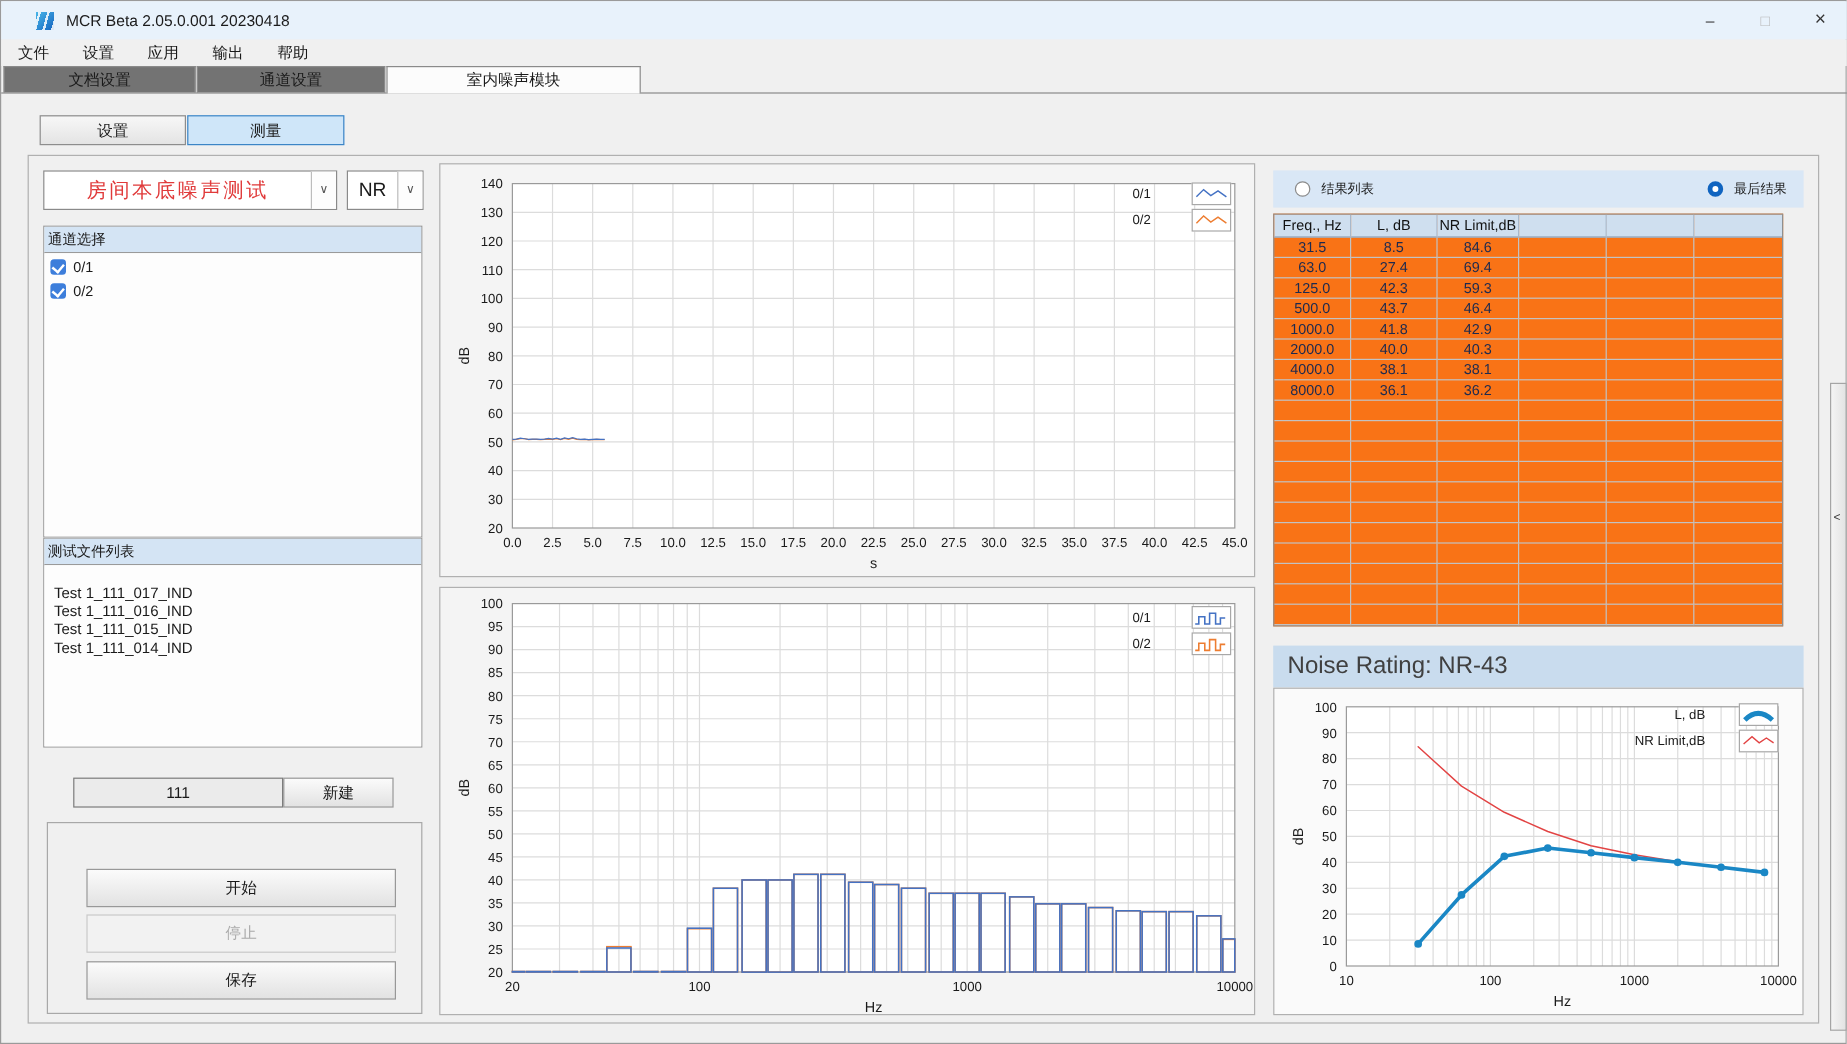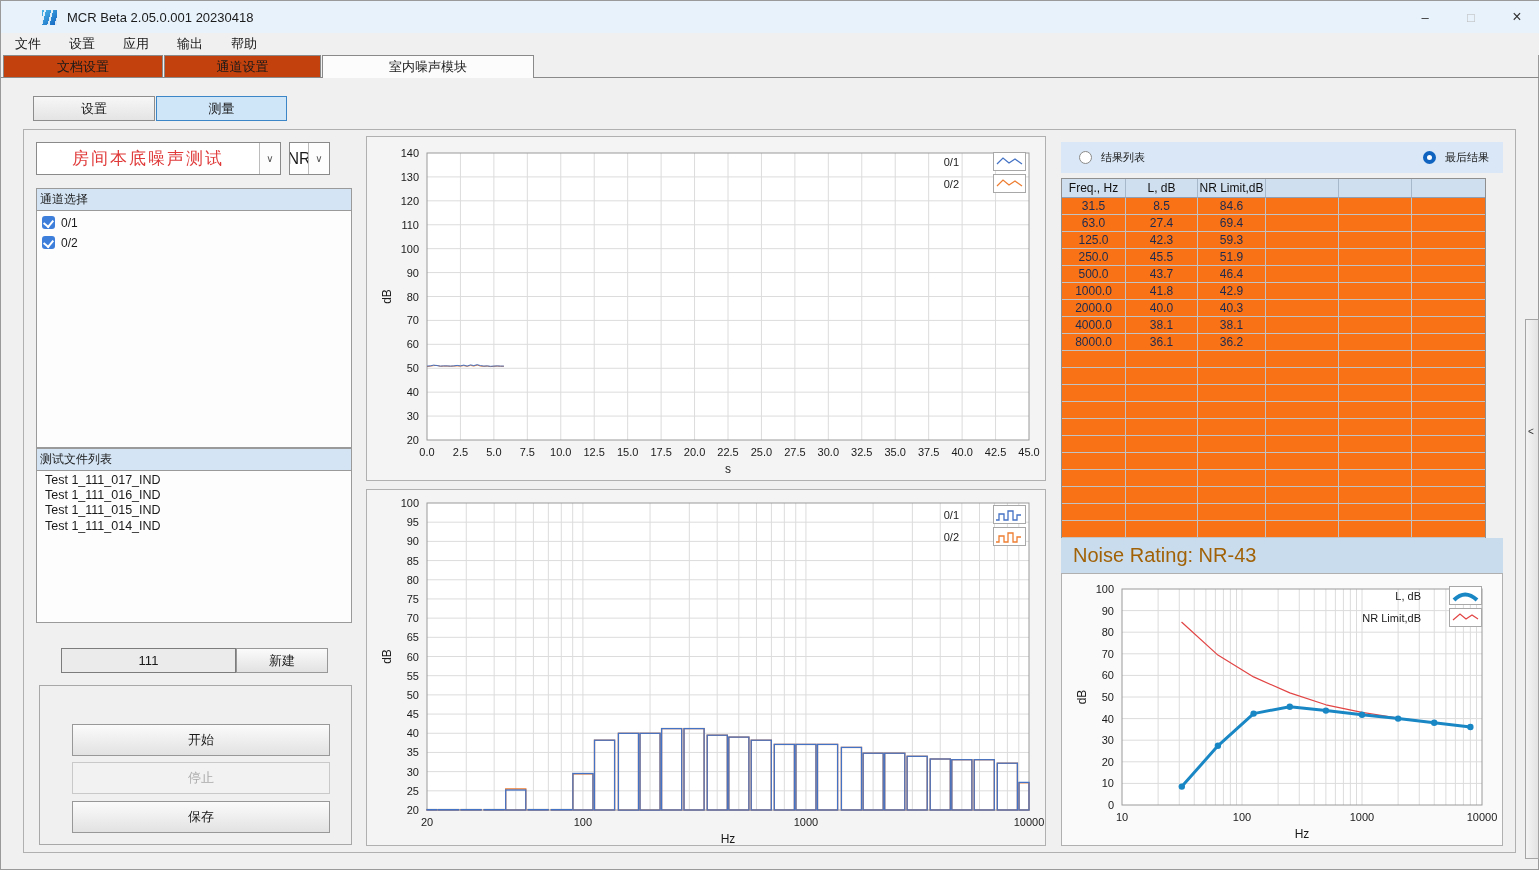--- a/index.html
+++ b/index.html
@@ -8,7 +8,7 @@
   #app { position:relative; width:1539px; height:870px; background:#f0f0f0; border:1px solid #9a9a9a; }
 
   
-  #titlebar { position:absolute; left:0; top:0; width:1539px; height:32px; background:#e8f2fb; display:flex; align-items:center;padding-left:12px; }
+  #titlebar { position:absolute; left:0; top:0; width:1539px; height:32px; background:#e8f2fb; display:flex; align-items:center; }
   #app-icon { width:15px; height:15px; margin-left:29px; background:linear-gradient(135deg,#4ab6e8 0%,#1464c0 100%); position:relative; overflow:hidden; }
   #app-icon::after { content:""; position:absolute; inset:0; background:repeating-linear-gradient(105deg, transparent 0 2px, rgba(255,255,255,.85) 2px 4px, transparent 4px 7px); }
   #title-text { margin-left:10px; font-size:13px; color:#1b1b1b; }

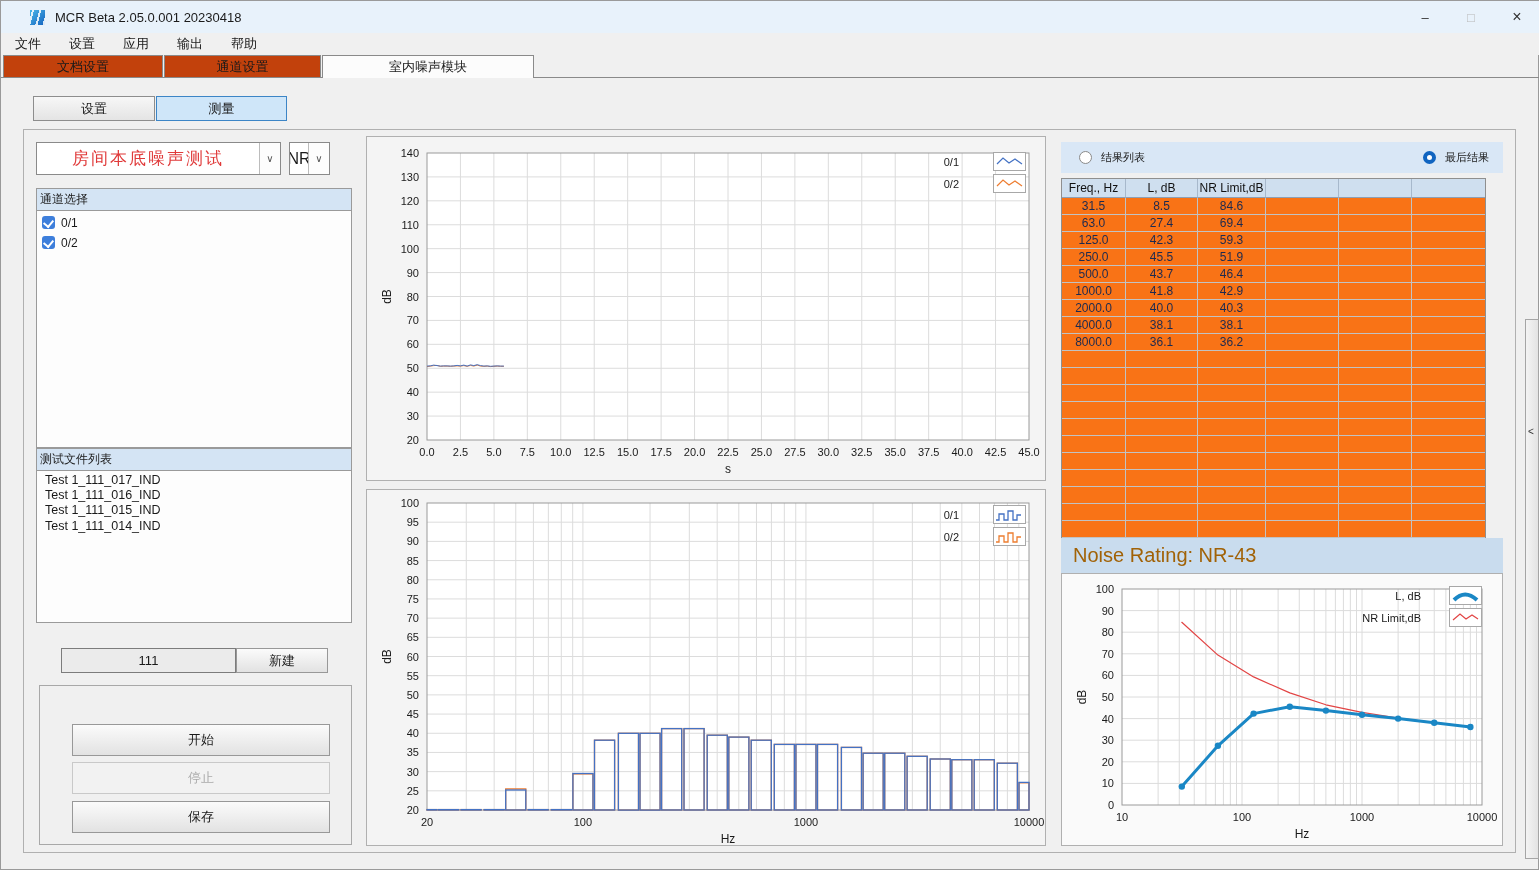--- a/index.html
+++ b/index.html
@@ -25,7 +25,7 @@
   
   #tabbar { position:absolute; left:0; top:54px; width:1539px; height:23px; border-bottom:1px solid #8a8a8a; display:flex; align-items:flex-end; }
   .main-tab { height:22px; display:flex; align-items:center; justify-content:center; font-size:13px;
-              background:#c2410c; border:1px solid #8a8a8a; border-bottom:none; margin-right:1px; }
+              background:#737373; border:1px solid #8a8a8a; border-bottom:none; margin-right:1px; }
   .main-tab.t0 { width:160px; margin-left:2px; }
   .main-tab.t1 { width:157px; }
   .main-tab.t2 { width:212px; }

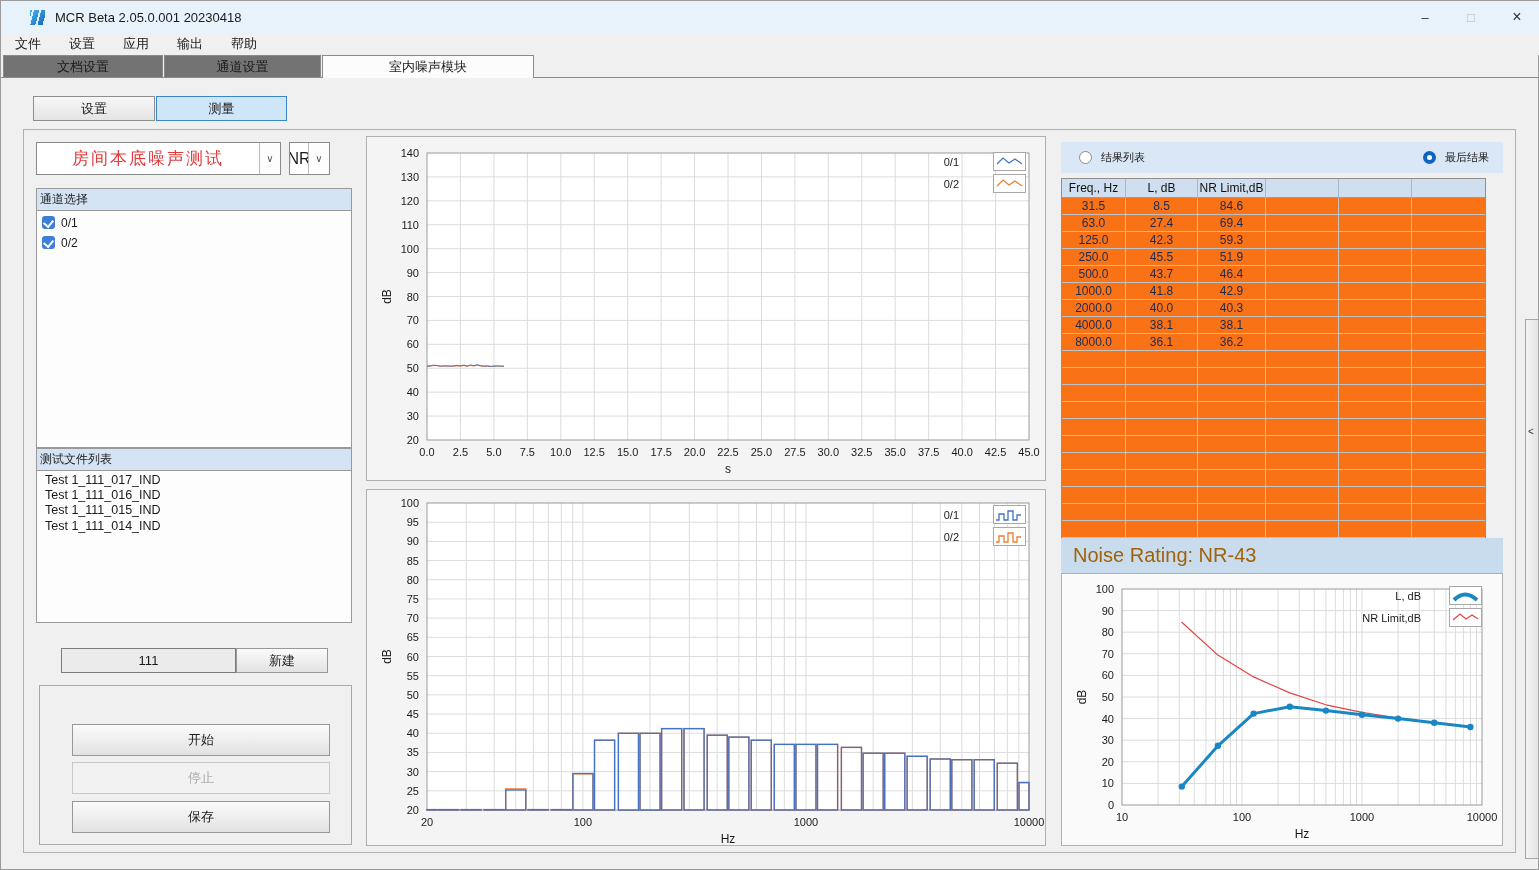--- a/index.html
+++ b/index.html
@@ -42,7 +42,7 @@
   
   .combo { position:absolute; background:#fff; border:1px solid #8a8a8a; display:flex; }
   #test-combo { left:35px; top:141px; width:245px; height:33px; }
-  #nr-combo   { left:288px; top:141px; width:41px; height:33px; }
+  #nr-combo   { left:288px; top:141px; width:64px; height:33px; }
   .combo-value { flex:1; display:flex; align-items:center; justify-content:center; overflow:hidden; white-space:nowrap; }
   #test-combo .combo-value { color:#e03a3a; font-family:"Liberation Serif","DejaVu Serif",serif; font-size:17px; letter-spacing:2px; }
   #nr-combo .combo-value { font-size:16px; }

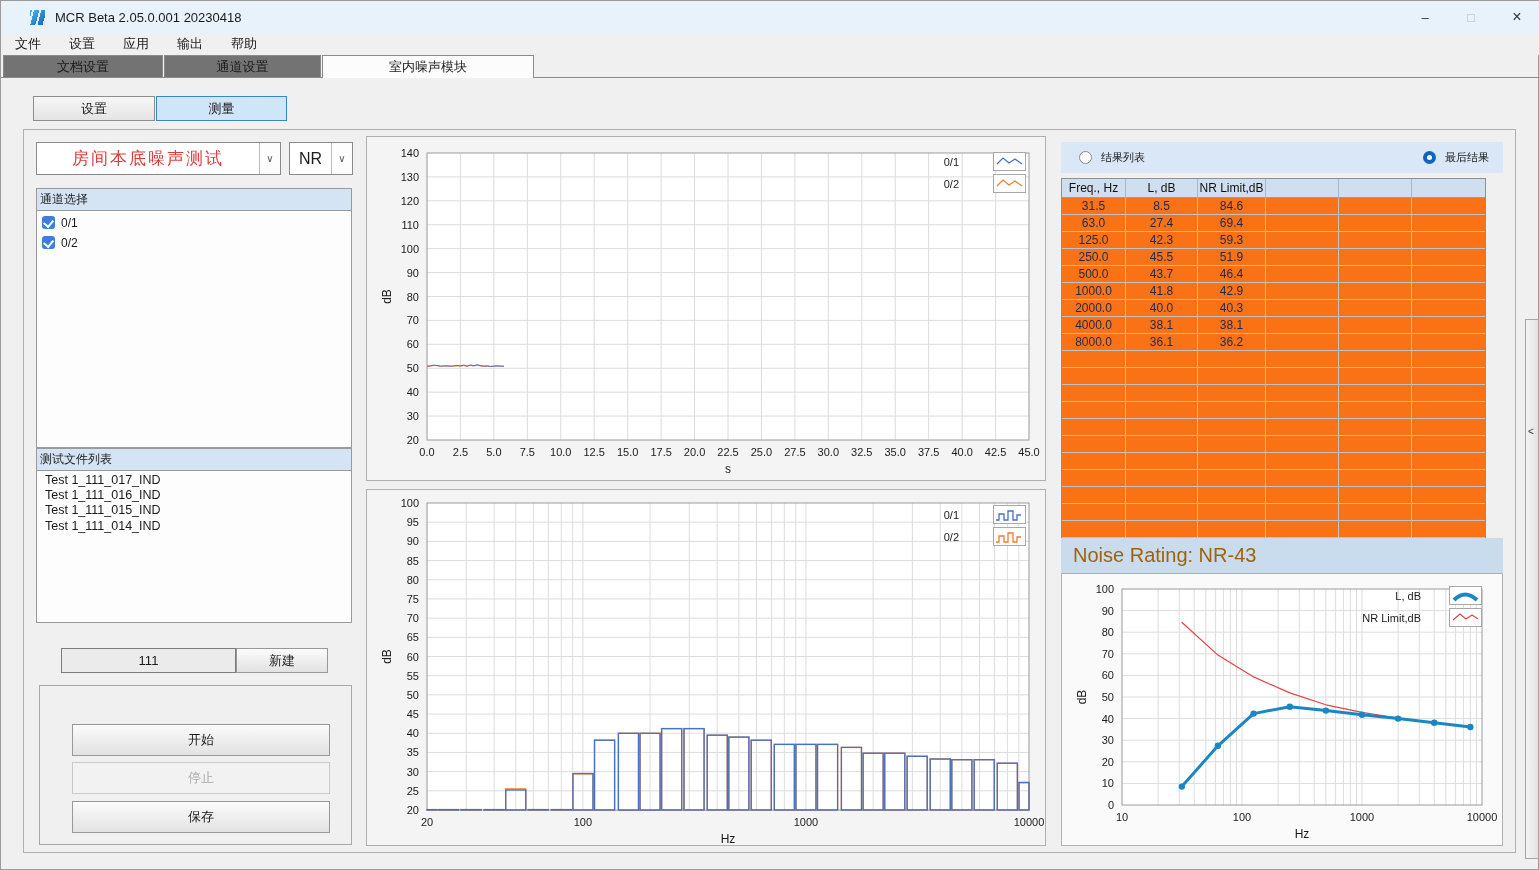--- a/index.html
+++ b/index.html
@@ -450,14 +450,6 @@
         <div class="tcell"></div>
       </div>
       <div class="trow">
-        <div class="tcell">250.0</div>
-        <div class="tcell">45.5</div>
-        <div class="tcell">51.9</div>
-        <div class="tcell"></div>
-        <div class="tcell"></div>
-        <div class="tcell"></div>
-      </div>
-      <div class="trow">
         <div class="tcell">500.0</div>
         <div class="tcell">43.7</div>
         <div class="tcell">46.4</div>

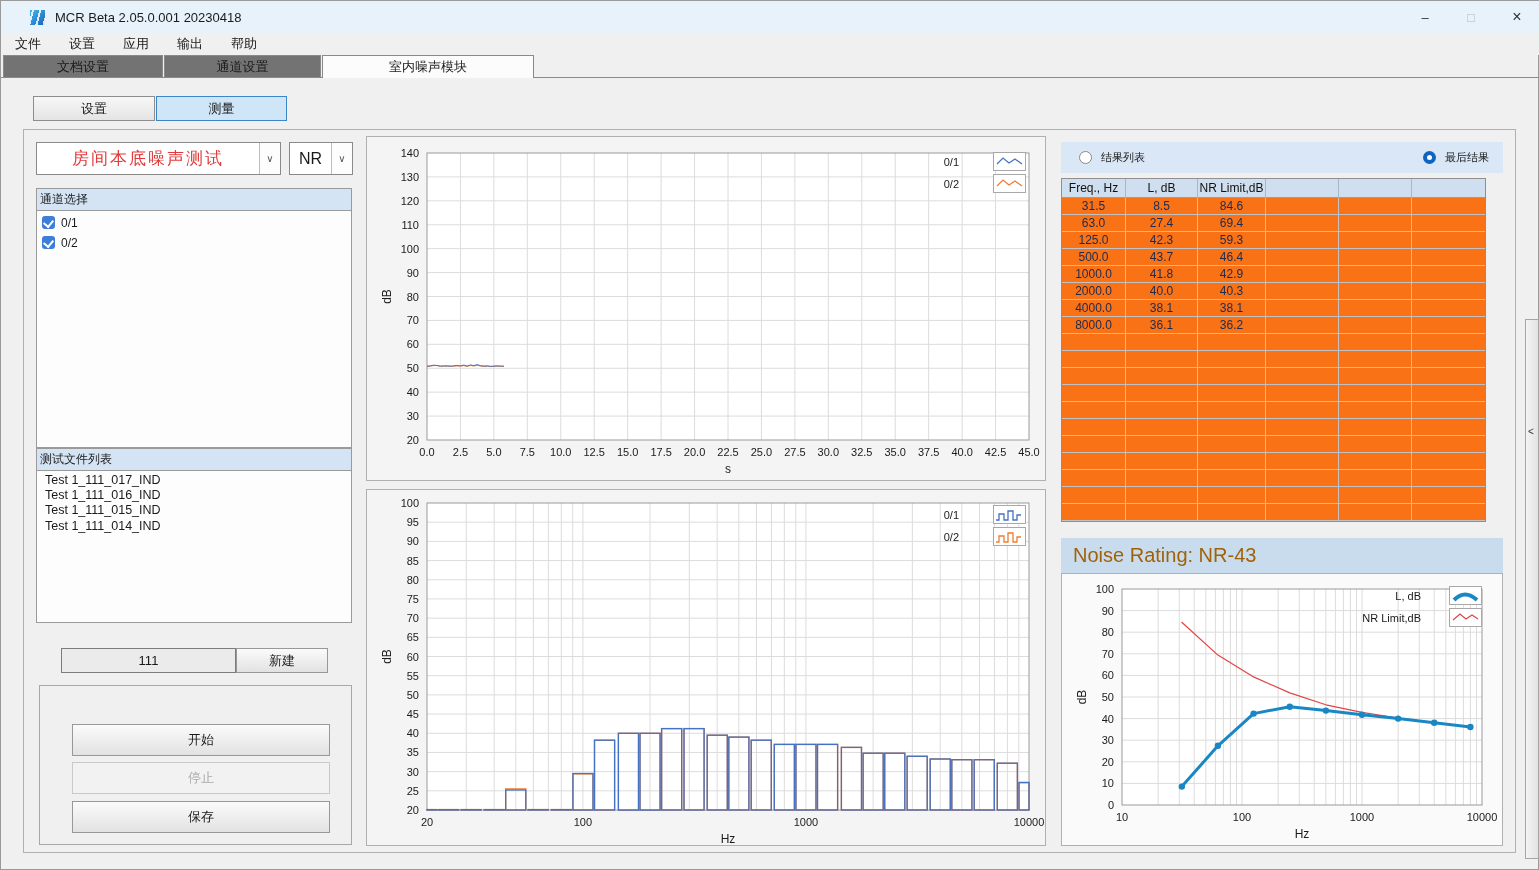--- a/index.html
+++ b/index.html
@@ -57,7 +57,7 @@
   .chk { width:13px; height:13px; border-radius:3px; background:#3d7edb; margin-right:6px; position:relative; }
   .chk::after { content:""; position:absolute; left:3px; top:2px; width:5px; height:7px; border:solid #fff; border-width:0 2px 2px 0; transform:rotate(40deg); }
   .file-item { font-size:12.5px; line-height:15.2px; padding-left:8px; white-space:nowrap; }
-  #file-box .list-body { padding-top:2px; }
+  #file-box .list-body { padding-top:16px; }
 
   #name-input { position:absolute; left:60px; top:647px; width:175px; height:25px; background:#ebebeb; border:1px solid #7c7c7c;
                 text-align:center; font-size:13px; display:flex; align-items:center; justify-content:center; }

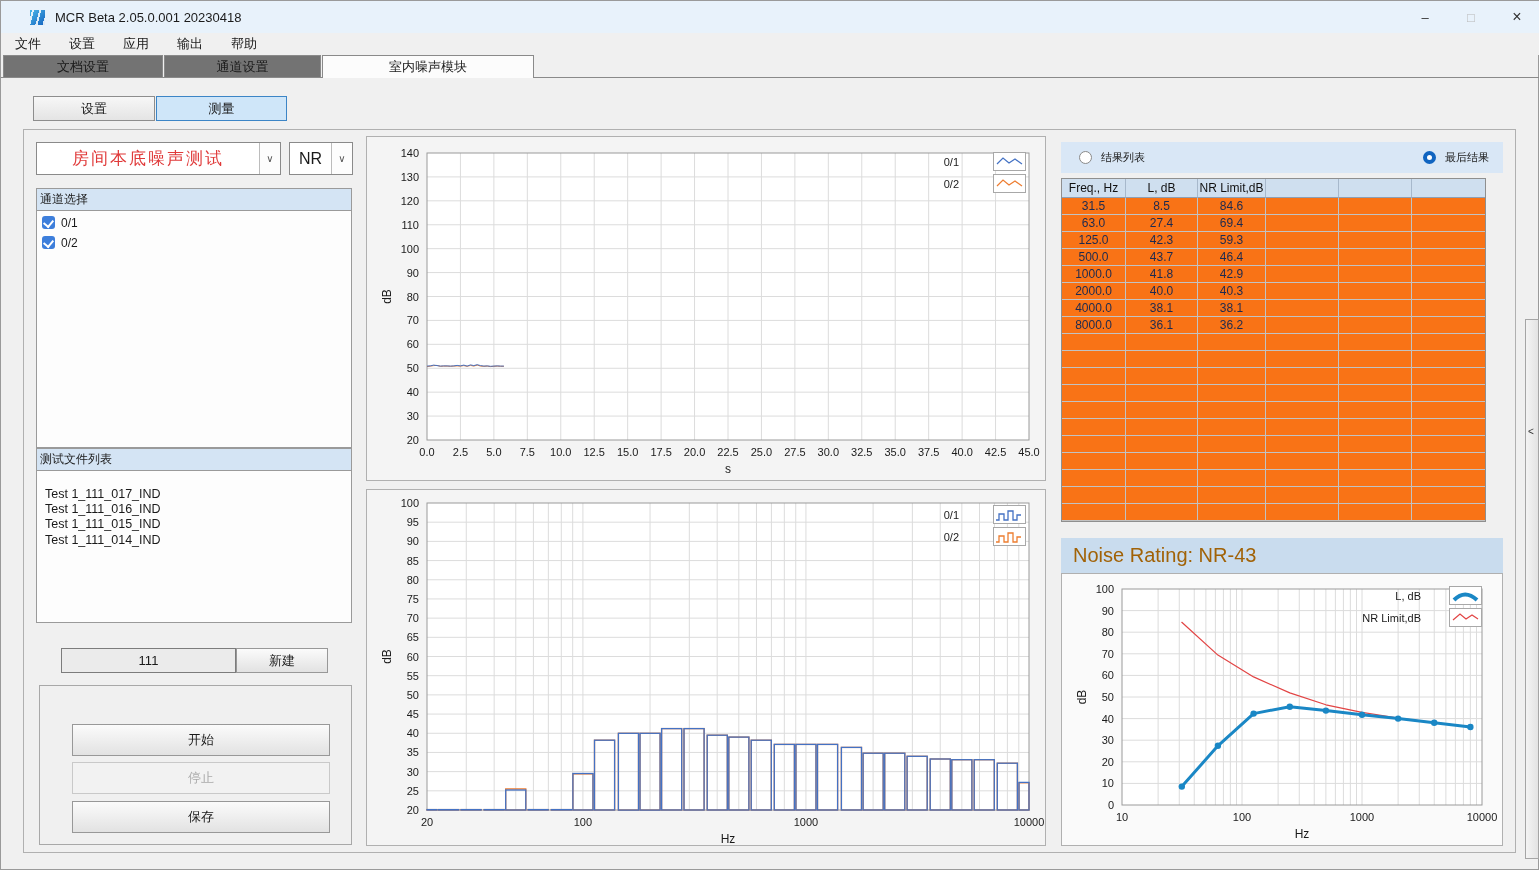--- a/index.html
+++ b/index.html
@@ -95,7 +95,7 @@
   .tcell:last-child { border-right:none; }
 
   #noise-banner { position:absolute; left:1060px; top:537px; width:442px; height:35px; background:#c9dcee; display:flex; align-items:center; }
-  #noise-text { margin-left:12px; font-size:20px; color:#a16207; }
+  #noise-text { margin-left:12px; font-size:20px; color:#404040; }
 
   
   #side-strip { position:absolute; left:1524px; top:318px; width:14px; height:540px; border:1px solid #a5a5a5; background:linear-gradient(90deg,#f4f4f4,#e3e3e3); }

